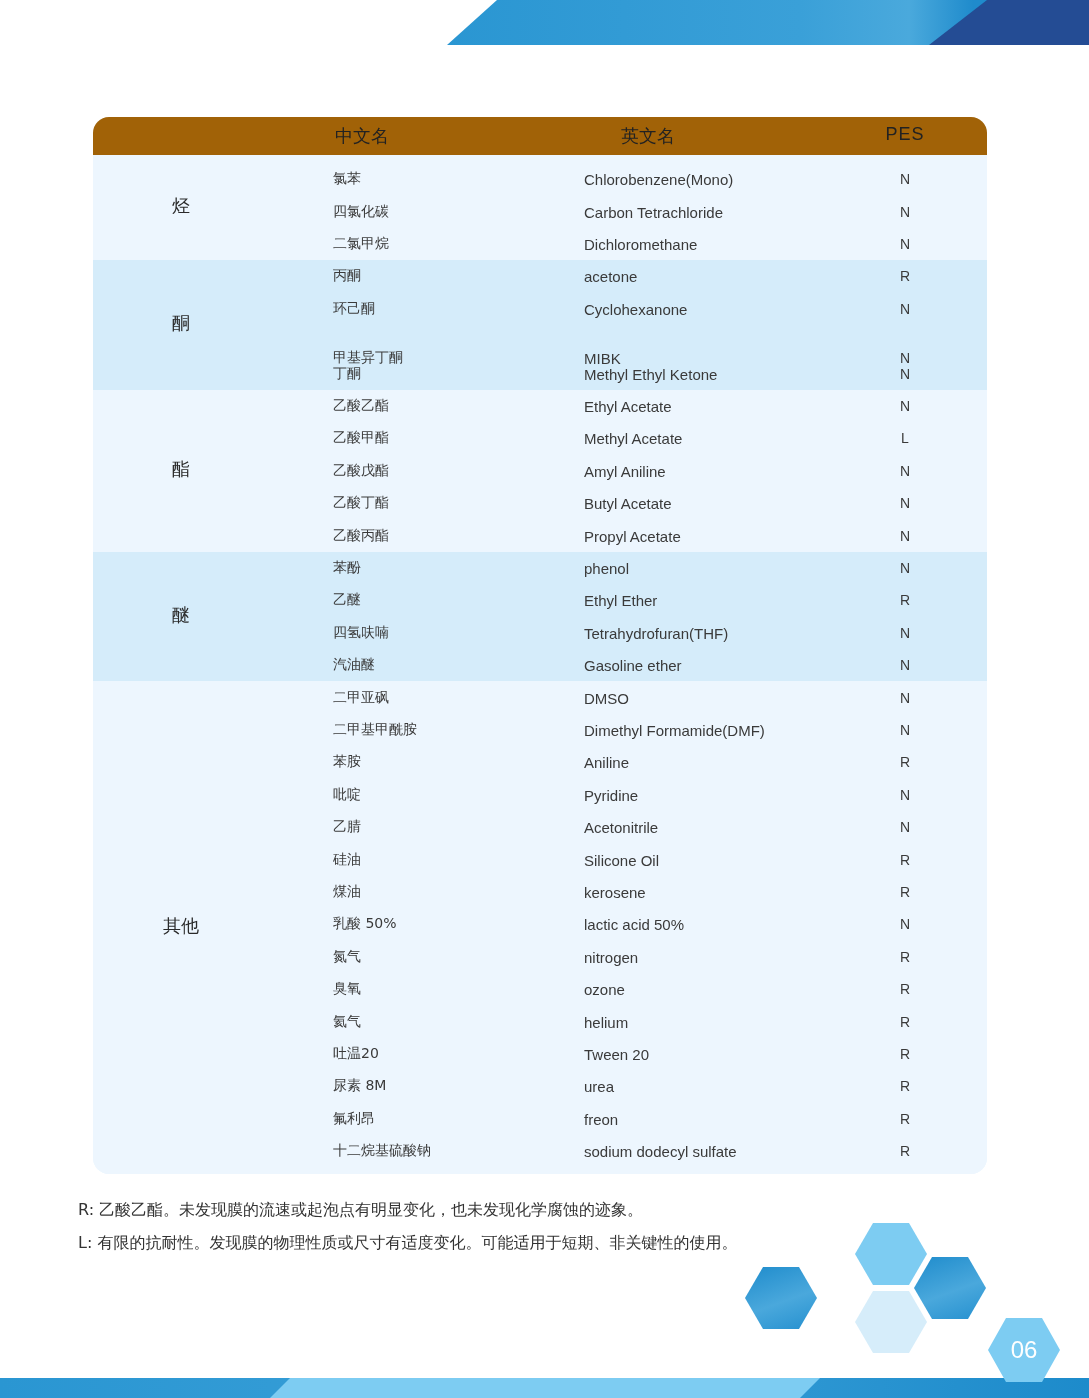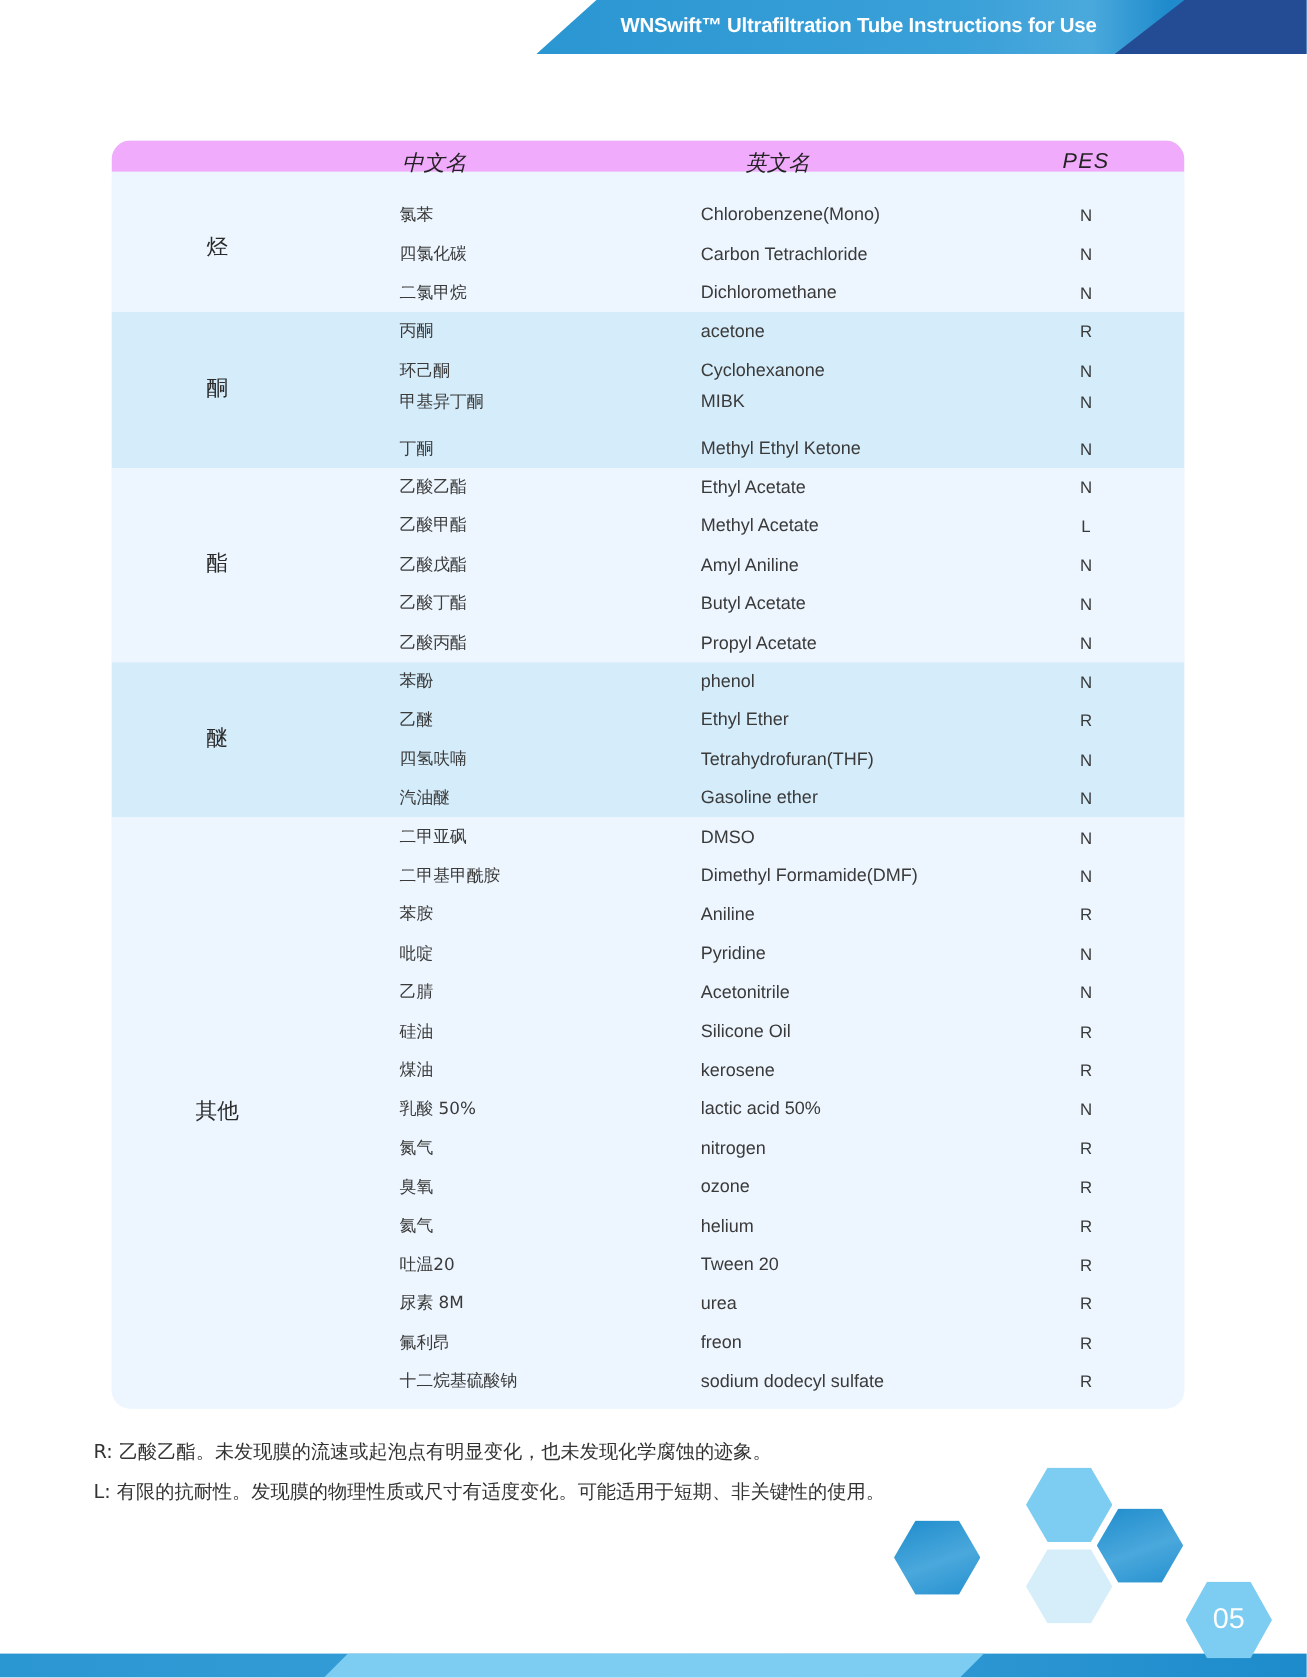--- a/index.html
+++ b/index.html
@@ -79,7 +79,6 @@
 <div class="banner">
   <div class="light"></div>
   <div class="dark"></div>
-  <div class="title">WNSwift™ Ultrafiltration Tube Instructions for Use</div>
 </div>
 
 <div class="table">

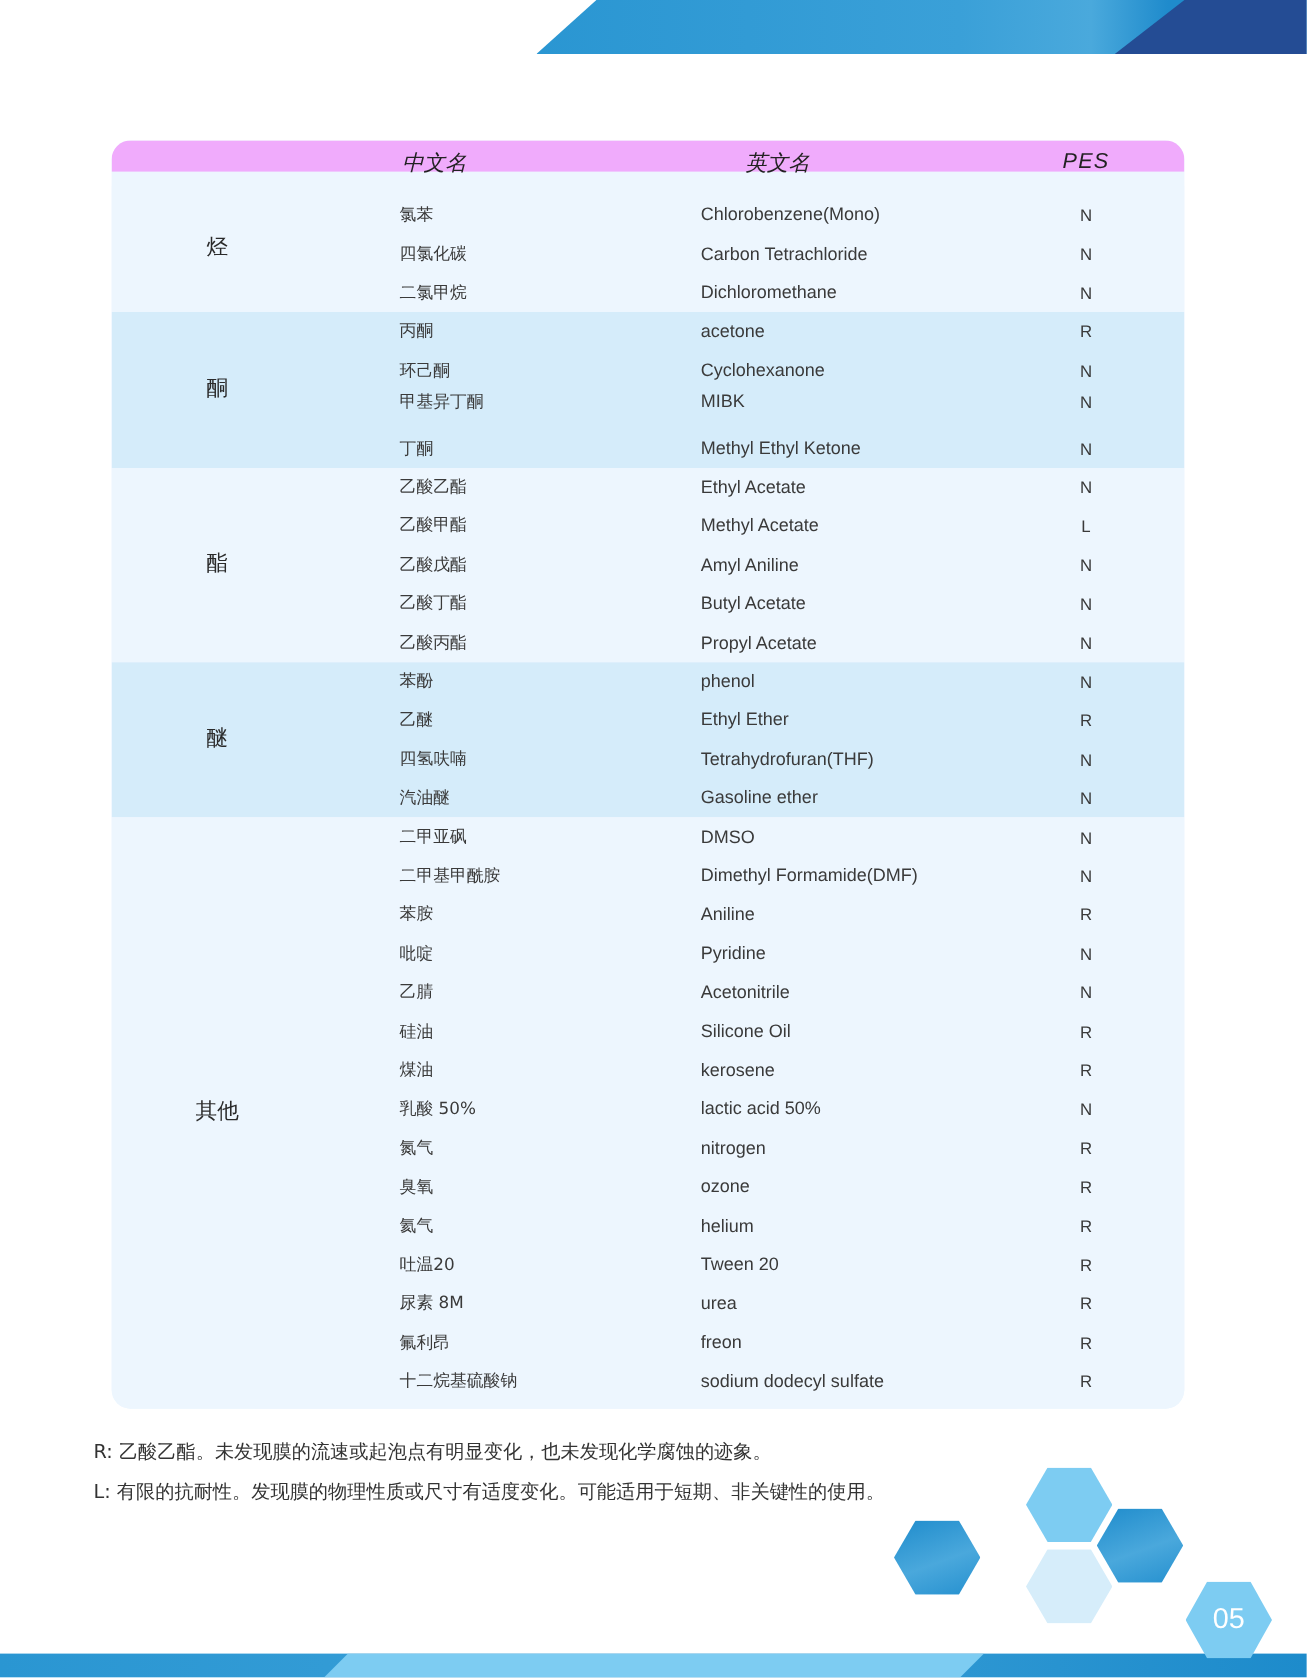--- a/index.html
+++ b/index.html
@@ -30,7 +30,7 @@
     border-radius: 16px; overflow: hidden; background: #edf6fe;
   }
   .thead {
-    position: absolute; left: 0; top: 0; width: 894px; height: 26px; background: #f0abfc; font-style: italic;
+    position: absolute; left: 0; top: 0; width: 894px; height: 38px; background: #a16207;
   }
   .th { position: absolute; top: 7px; font-size: 18px; color: #222222; transform: translateX(-50%); white-space: nowrap; }
   .th.cn { left: 269px; }

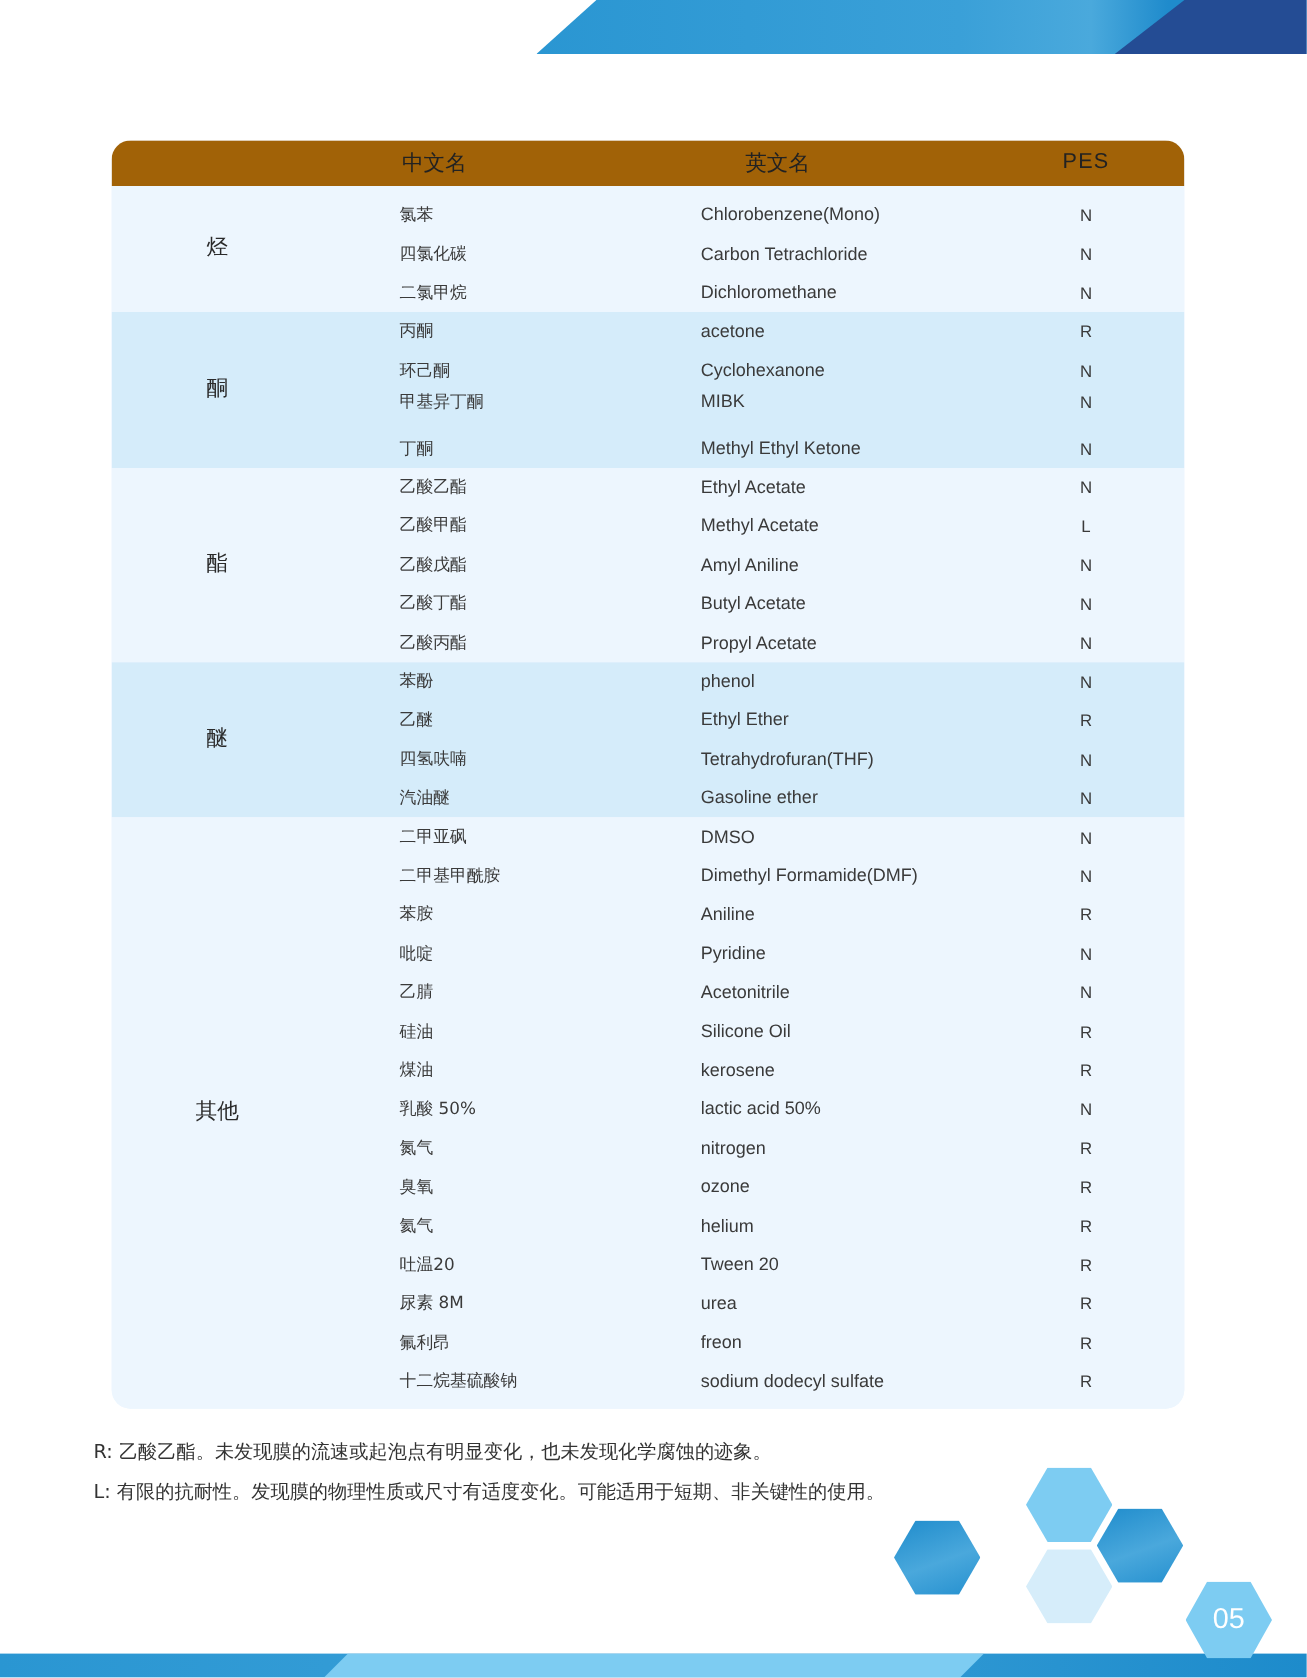--- a/index.html
+++ b/index.html
@@ -118,7 +118,7 @@
           <div class="cell en">Cyclohexanone</div>
           <div class="cell pes">N</div>
         </div>
-        <div class="row" style="top: 59px; padding-left: 42px;">
+        <div class="row" style="top: 82px; padding-left: 42px;">
           <div class="cell cn">甲基异丁酮</div>
           <div class="cell en">MIBK</div>
           <div class="cell pes">N</div>

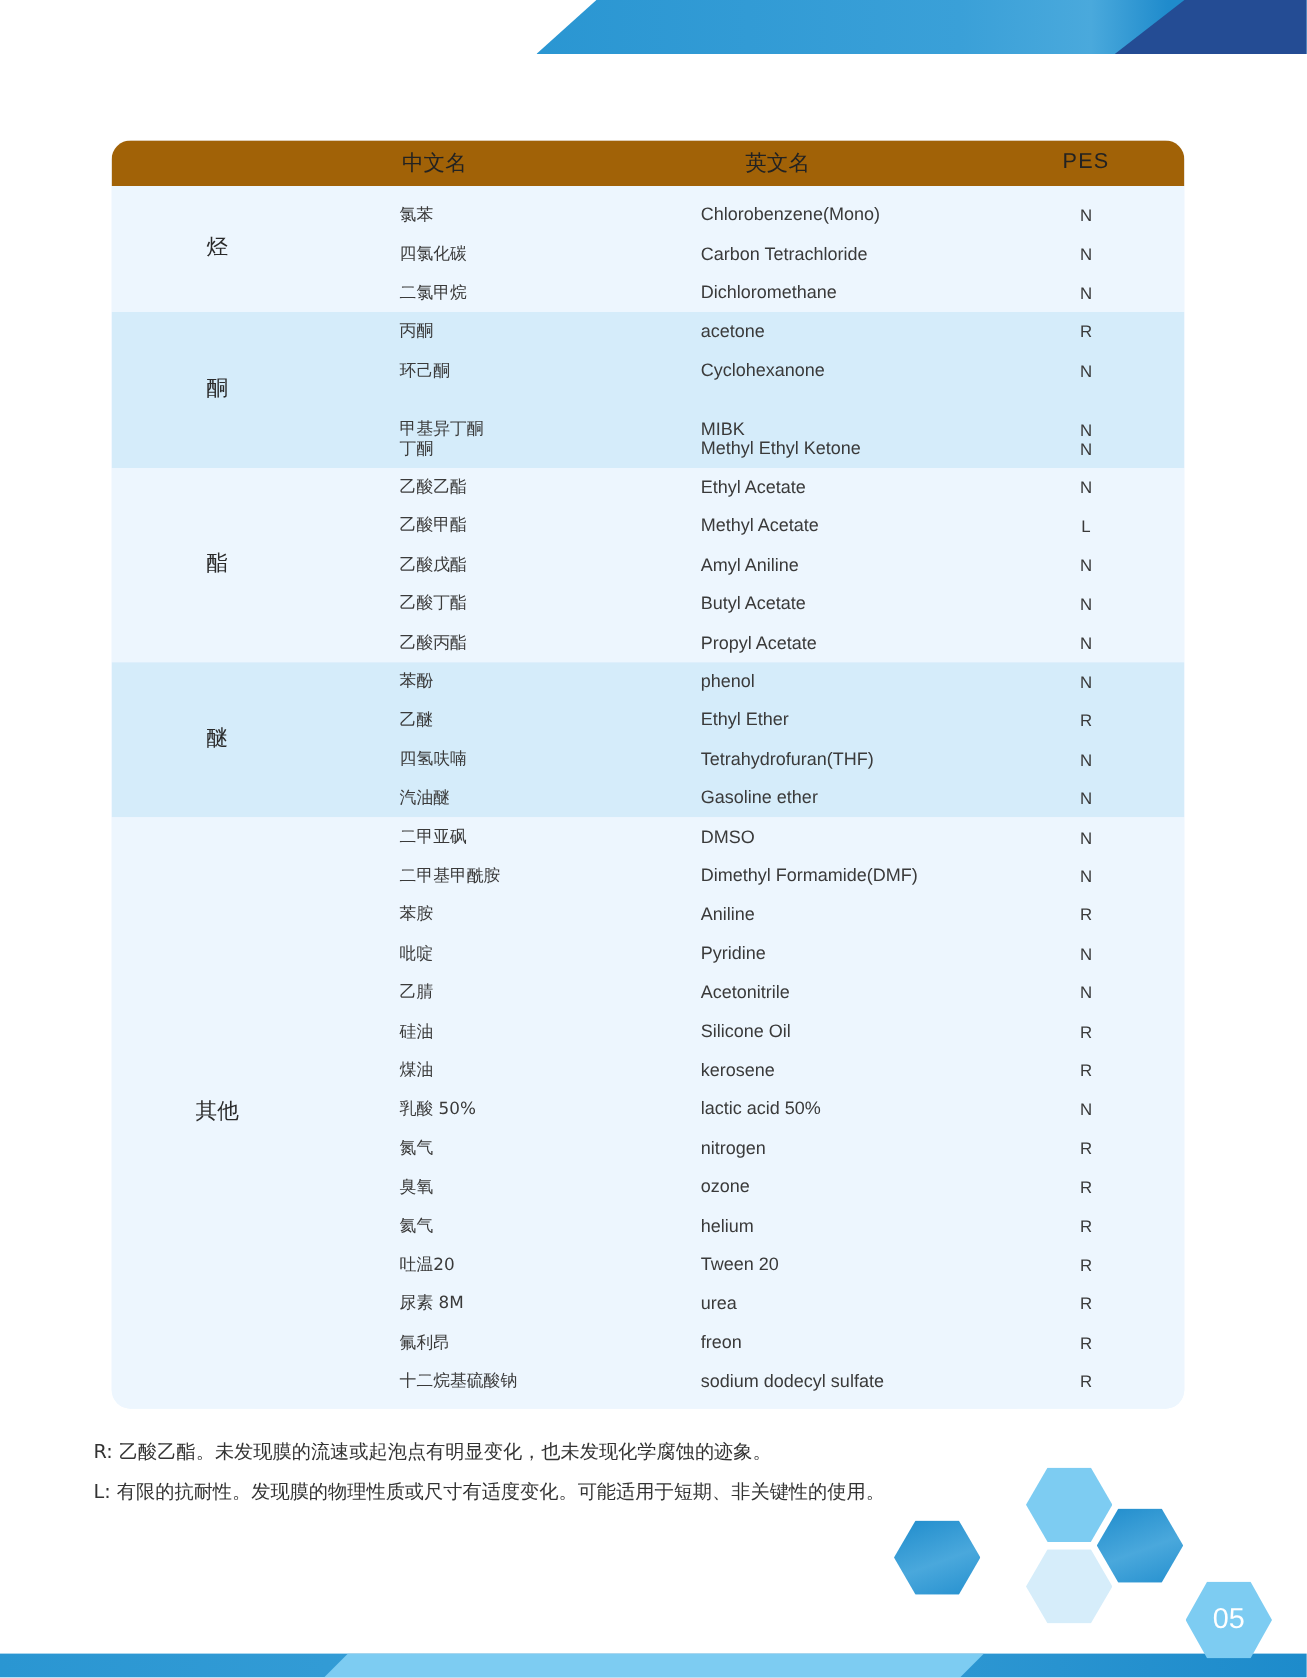--- a/index.html
+++ b/index.html
@@ -276,6 +276,6 @@
 </div>
 
 <div class="hex hex5"></div>
-<div class="pageno">05</div>
+<div class="pageno">06</div>
 
 </body></html>

